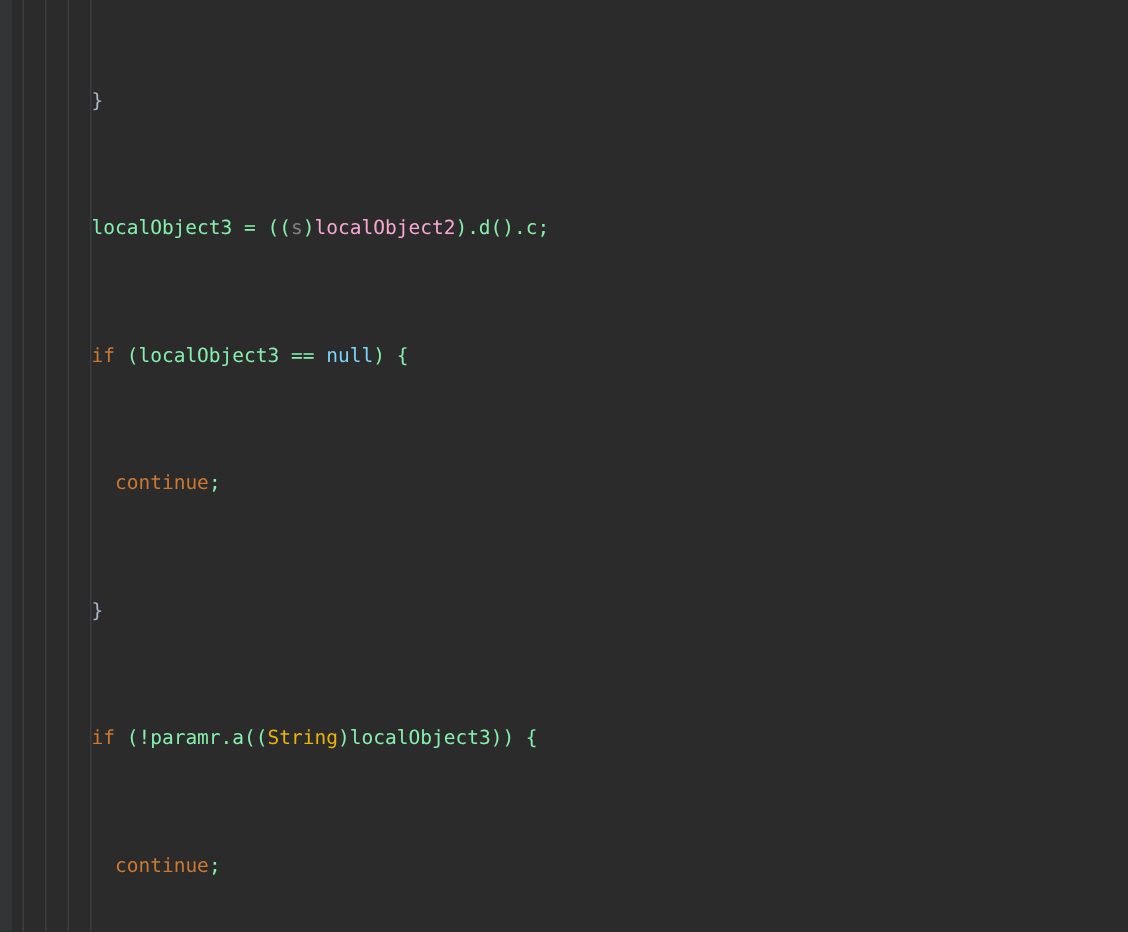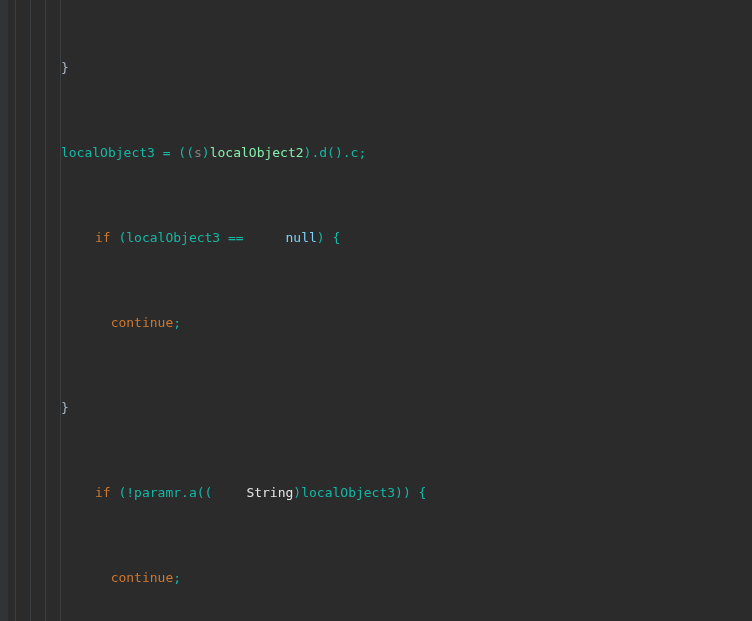--- a/index.html
+++ b/index.html
@@ -68,7 +68,7 @@
 
   
   .kw       { color: #cc7832; margin-left: 34px; }            
-  .plain    { color: #14b8a6; }            
+  .plain    { color: #86efac; }            
   .punc     { color: #a9b7c6; }
   .local    { color: #cd5c5c; }
   .gray     { color: #808080; }

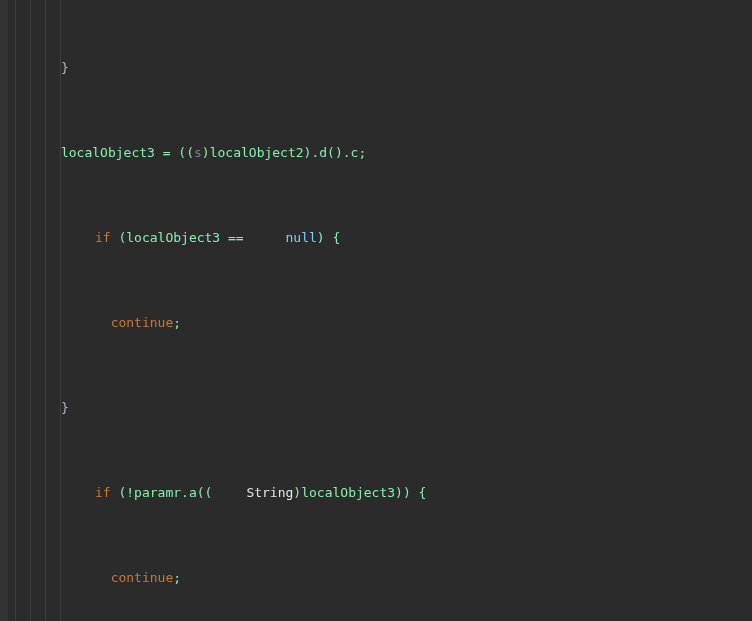--- a/index.html
+++ b/index.html
@@ -91,7 +91,7 @@
     <div class="line"><span class="line-inner"><span class="punc">      }</span></span></div>
 
     
-    <div class="line"><span class="line-inner"><span class="plain">      localObject3 = ((</span><span class="gray">s</span><span class="plain">)</span><span class="local" style="color: #86efac;">localObject2</span><span class="plain">).d().c;</span></span></div>
+    <div class="line"><span class="line-inner"><span class="plain">      localObject3 = ((</span><span class="gray">s</span><span class="plain">)</span><span class="local" style="color: #f9a8d4;">localObject2</span><span class="plain">).d().c;</span></span></div>
 
     
     <div class="line"><span class="line-inner"><span class="plain">      </span><span class="kw" style="color: rgb(204, 120, 50);">if</span><span class="plain"> (localObject3 == </span><span class="kw" style="color: #7dd3fc;">null</span><span class="plain">) {</span></span></div>

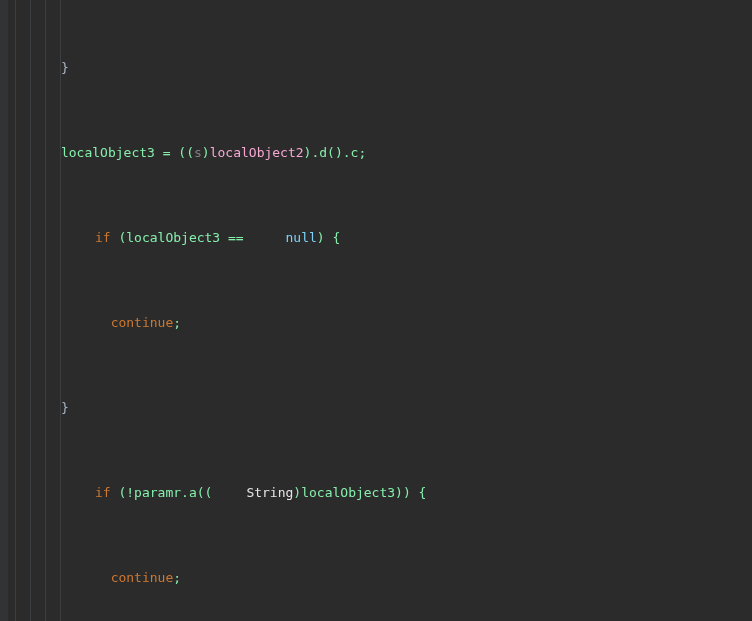--- a/index.html
+++ b/index.html
@@ -67,7 +67,7 @@
   }
 
   
-  .kw       { color: #cc7832; margin-left: 34px; }            
+  .kw       { color: #cc7832; }            
   .plain    { color: #86efac; }            
   .punc     { color: #a9b7c6; }
   .local    { color: #cd5c5c; }

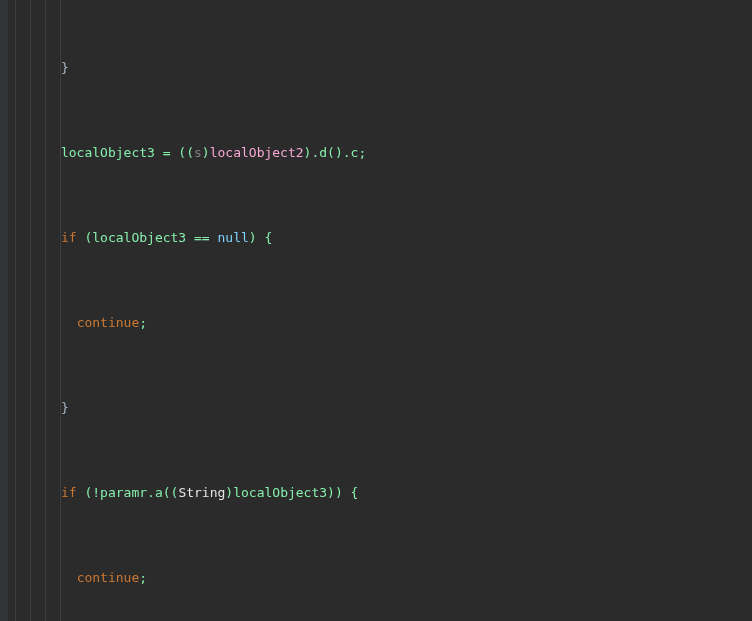--- a/index.html
+++ b/index.html
@@ -103,7 +103,7 @@
     <div class="line"><span class="line-inner"><span class="punc">      }</span></span></div>
 
     
-    <div class="line"><span class="line-inner"><span class="plain">      </span><span class="kw" style="color: rgb(204, 120, 50);">if</span><span class="plain"> (!paramr.a((</span><span class="kw" style="color: #e5e5e5;">String</span><span class="plain">)localObject3)) {</span></span></div>
+    <div class="line"><span class="line-inner"><span class="plain">      </span><span class="kw" style="color: rgb(204, 120, 50);">if</span><span class="plain"> (!paramr.a((</span><span class="kw" style="color: #eab308;">String</span><span class="plain">)localObject3)) {</span></span></div>
 
     
     <div class="line"><span class="line-inner"><span class="plain">        </span><span class="kw" style="color: rgb(204, 120, 50);">continue</span><span class="plain">;</span></span></div>

